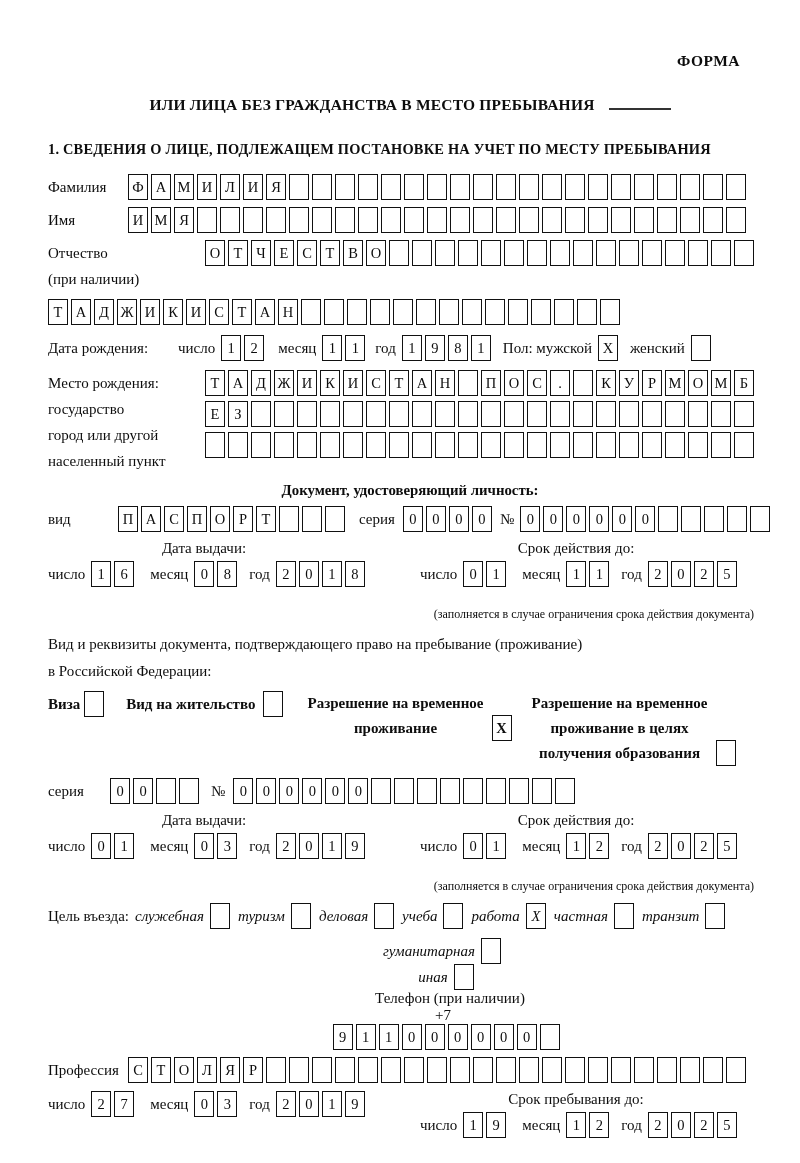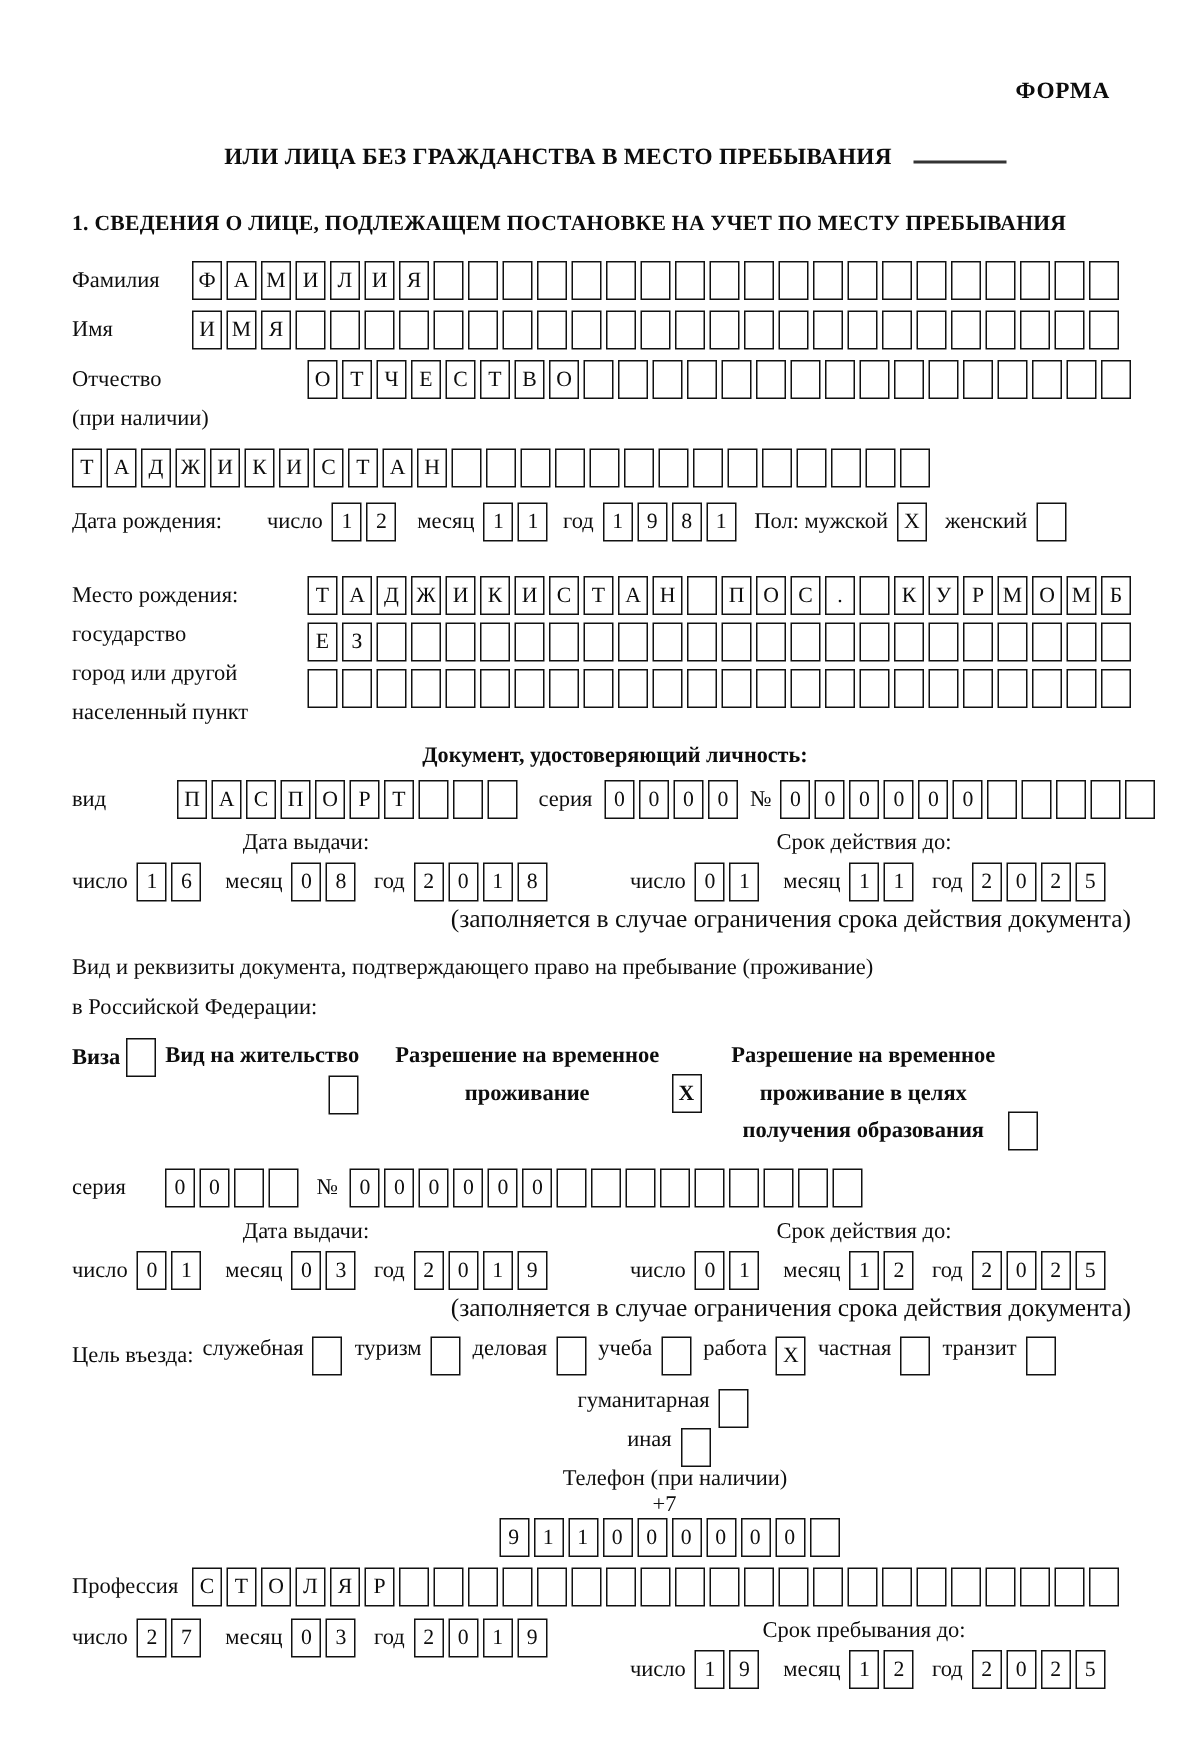--- a/index.html
+++ b/index.html
@@ -241,7 +241,7 @@
     <span class="cell cb"></span>
   </div>
 
-  <div class="row top" style="margin-top:23px;justify-content:space-between;">
+  <div class="row top" style="margin-top:9px;justify-content:space-between;">
     <span class="lbl w157">
       <div>Место рождения:</div>
       <div>государство</div>

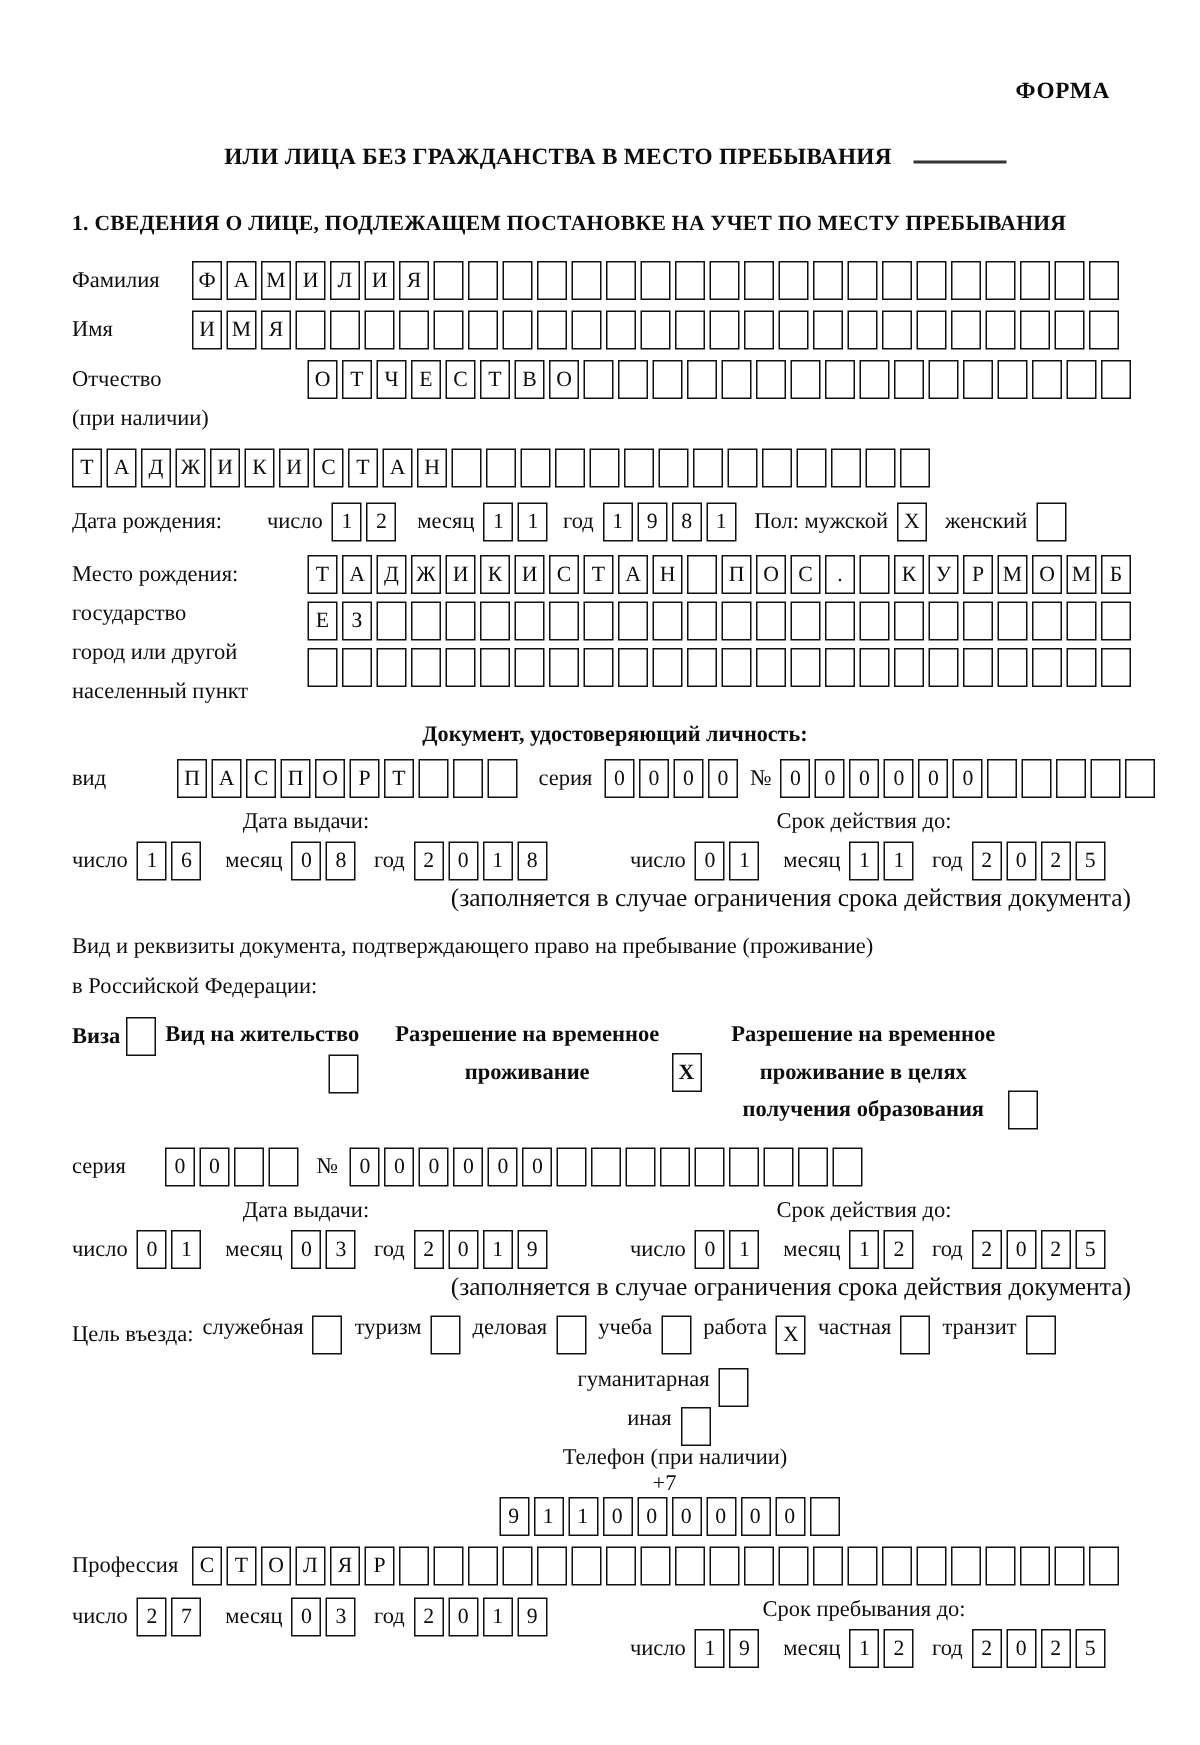--- a/index.html
+++ b/index.html
@@ -48,7 +48,7 @@
   .dhead{text-align:center;margin-bottom:4px;}
   .col1 .dhead{padding-right:60px;}
   .col2 .dhead{padding-right:40px;}
-  .note{font-size:17px;text-align:right;padding-right:18px;margin-top:2px;}
+  .note{font-size:12px;text-align:right;padding-right:18px;margin-top:20px;}
 
   .center-bold{font-weight:bold;text-align:center;margin-top:8px;font-size:14.8px;}
   .para{margin-top:9px;line-height:27px;}

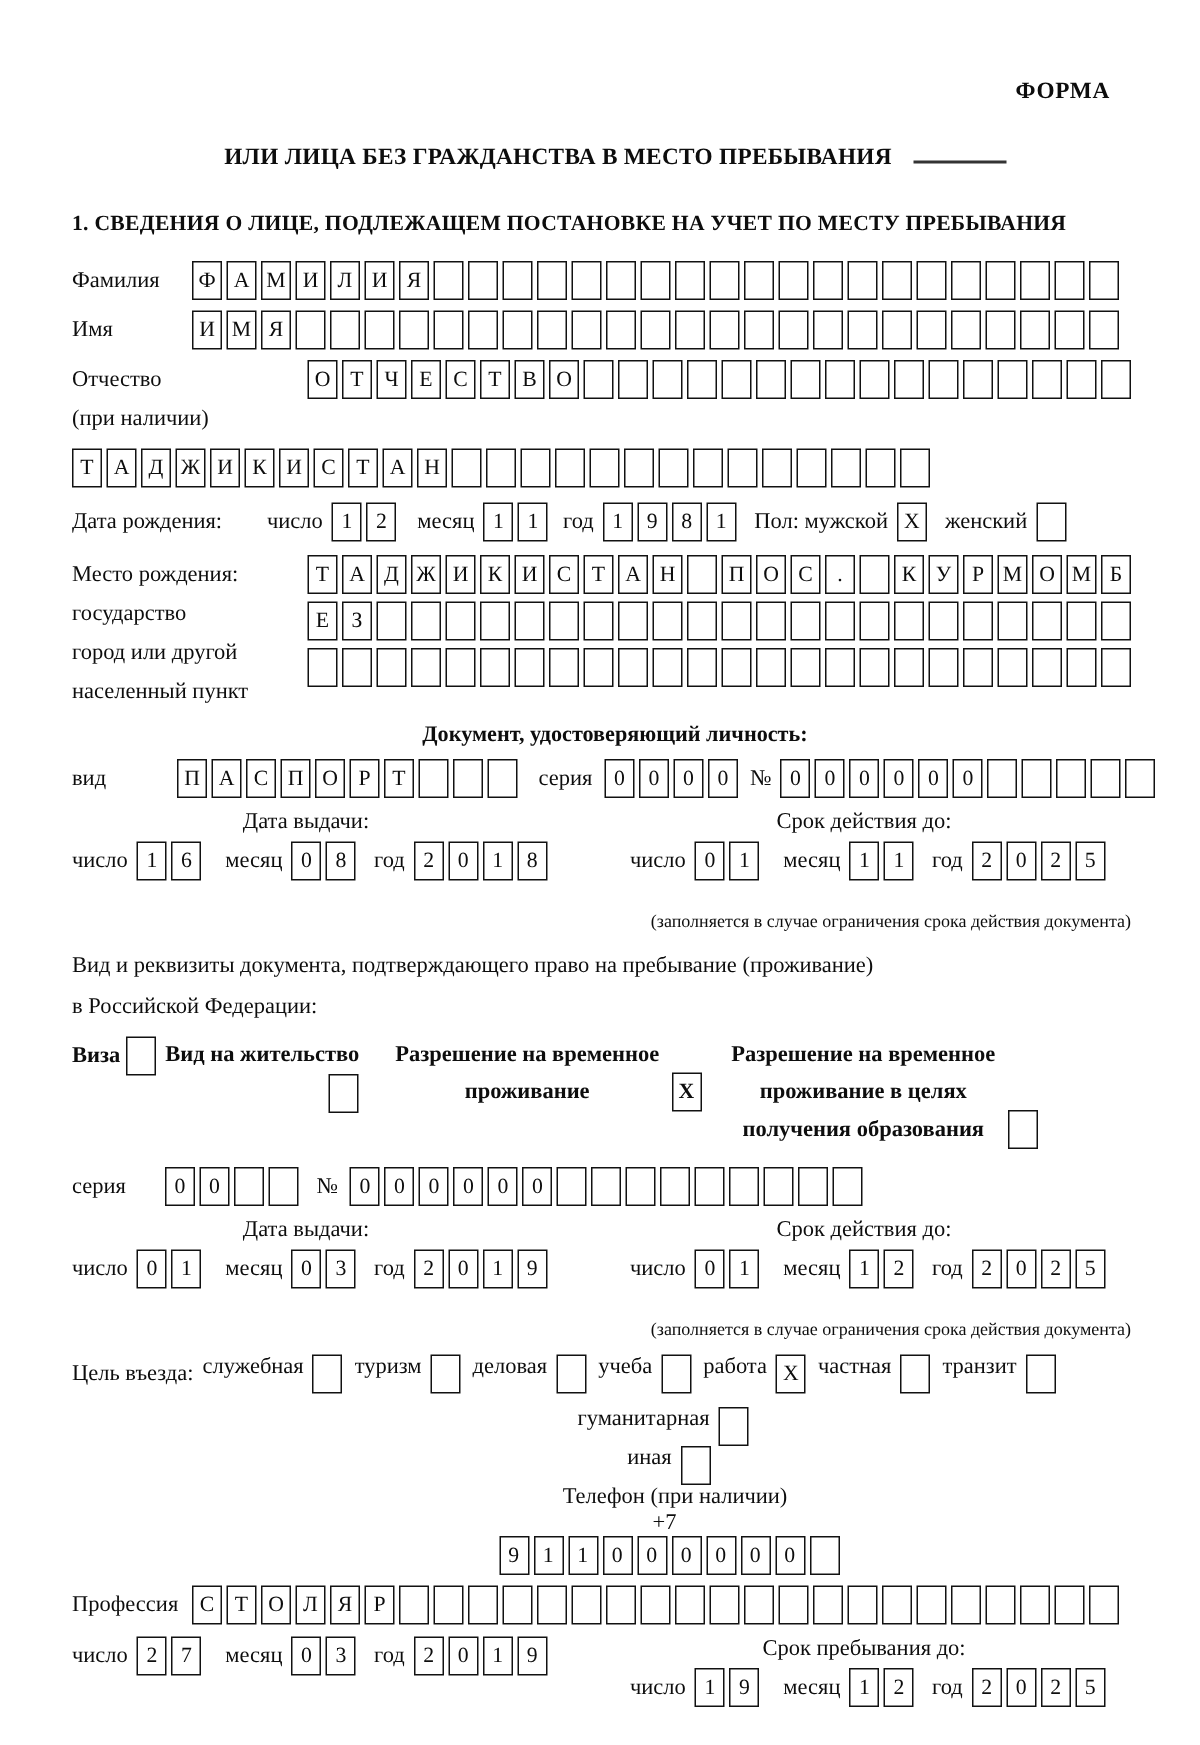--- a/index.html
+++ b/index.html
@@ -439,7 +439,7 @@
       <span class="olbl">Виза</span>
       <span class="cell" style="margin-left:4px;"></span>
     </span>
-    <span class="opt" style="margin-left:6px;flex-direction:column;">
+    <span class="opt" style="margin-left:22px;">
       <span class="olbl">Вид на жительство</span>
       <span class="cell"></span>
     </span>

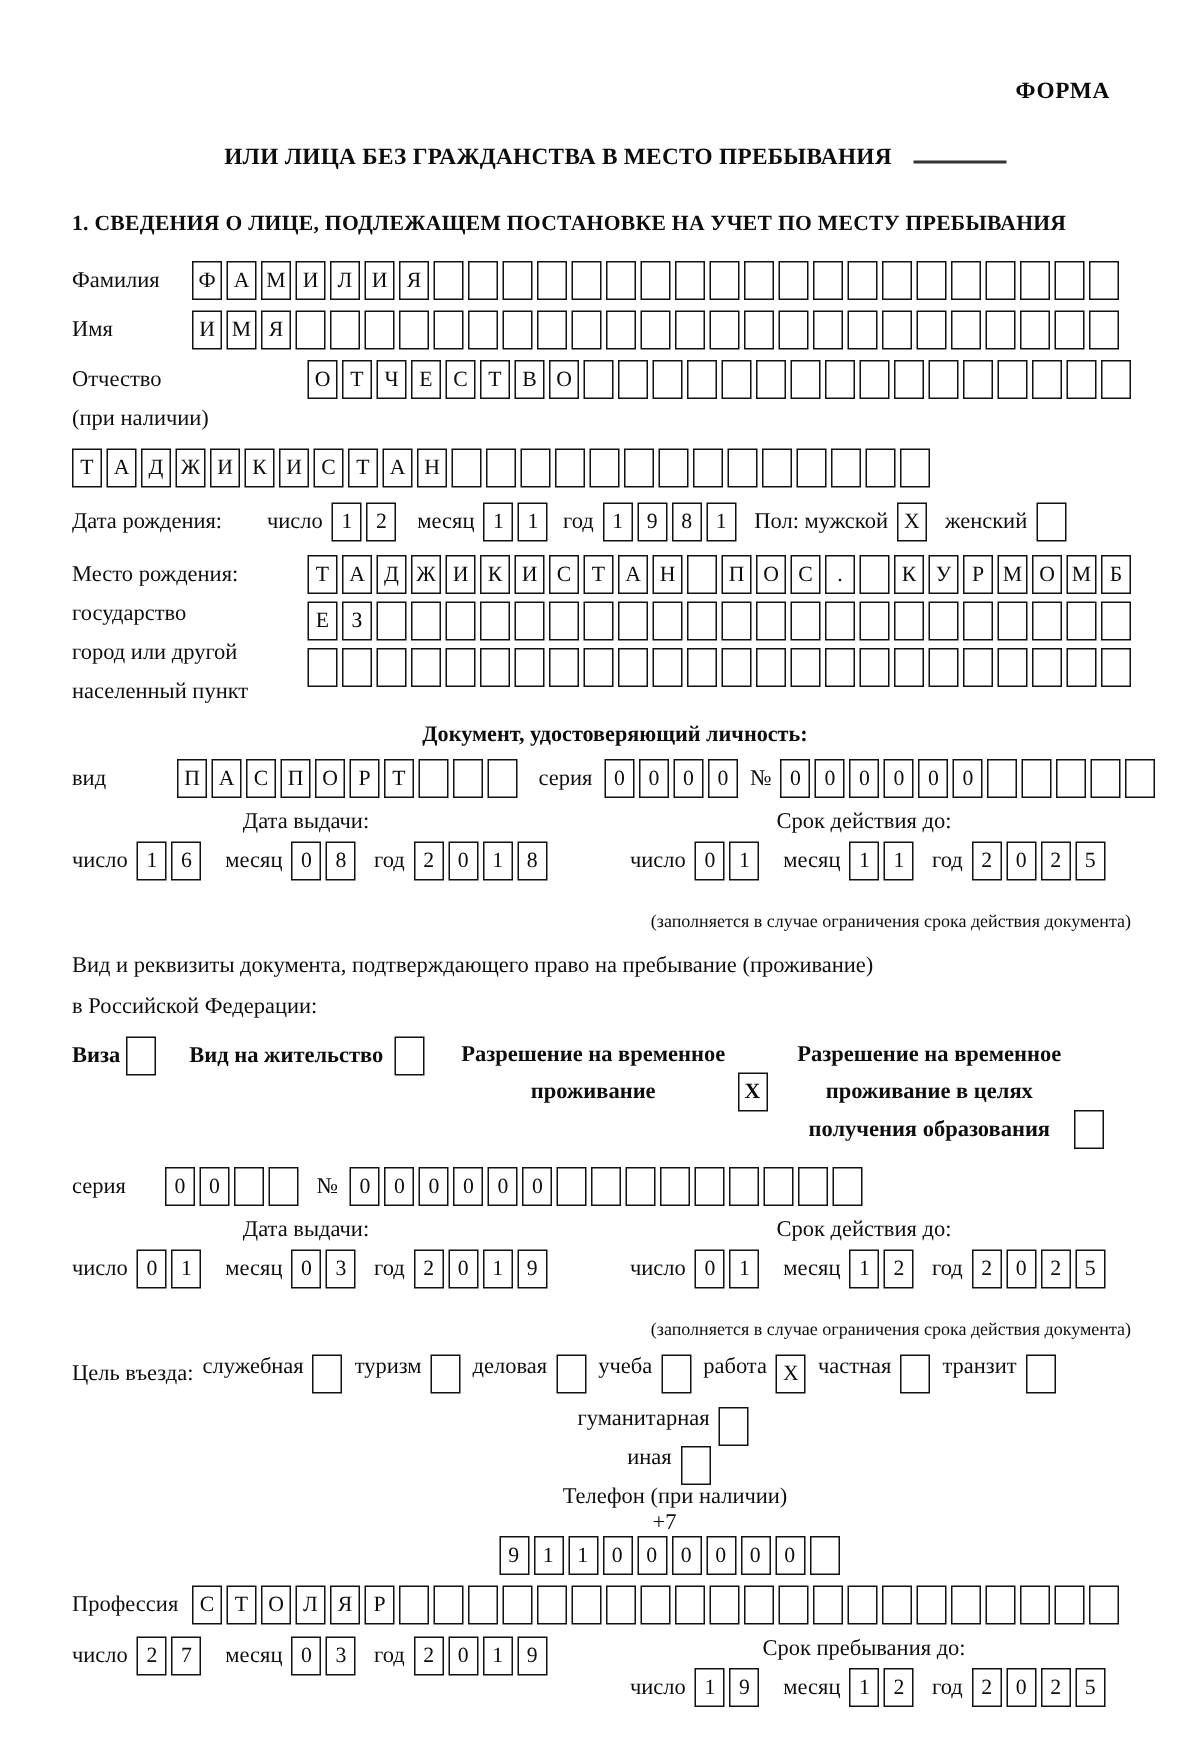--- a/index.html
+++ b/index.html
@@ -62,7 +62,7 @@
 
   
   .pline{display:flex;align-items:center;margin-top:9px;flex-wrap:nowrap;}
-  .pitem{display:inline-flex;align-items:flex-start;margin-right:8px;}
+  .pitem{display:inline-flex;align-items:center;margin-right:8px;font-style:italic;}
   .pitem .cell{margin-left:6px;}
   .indent82{margin-left:72px;flex-direction:column;}
   .phone-lbl{margin:0 10px 0 18px;}

